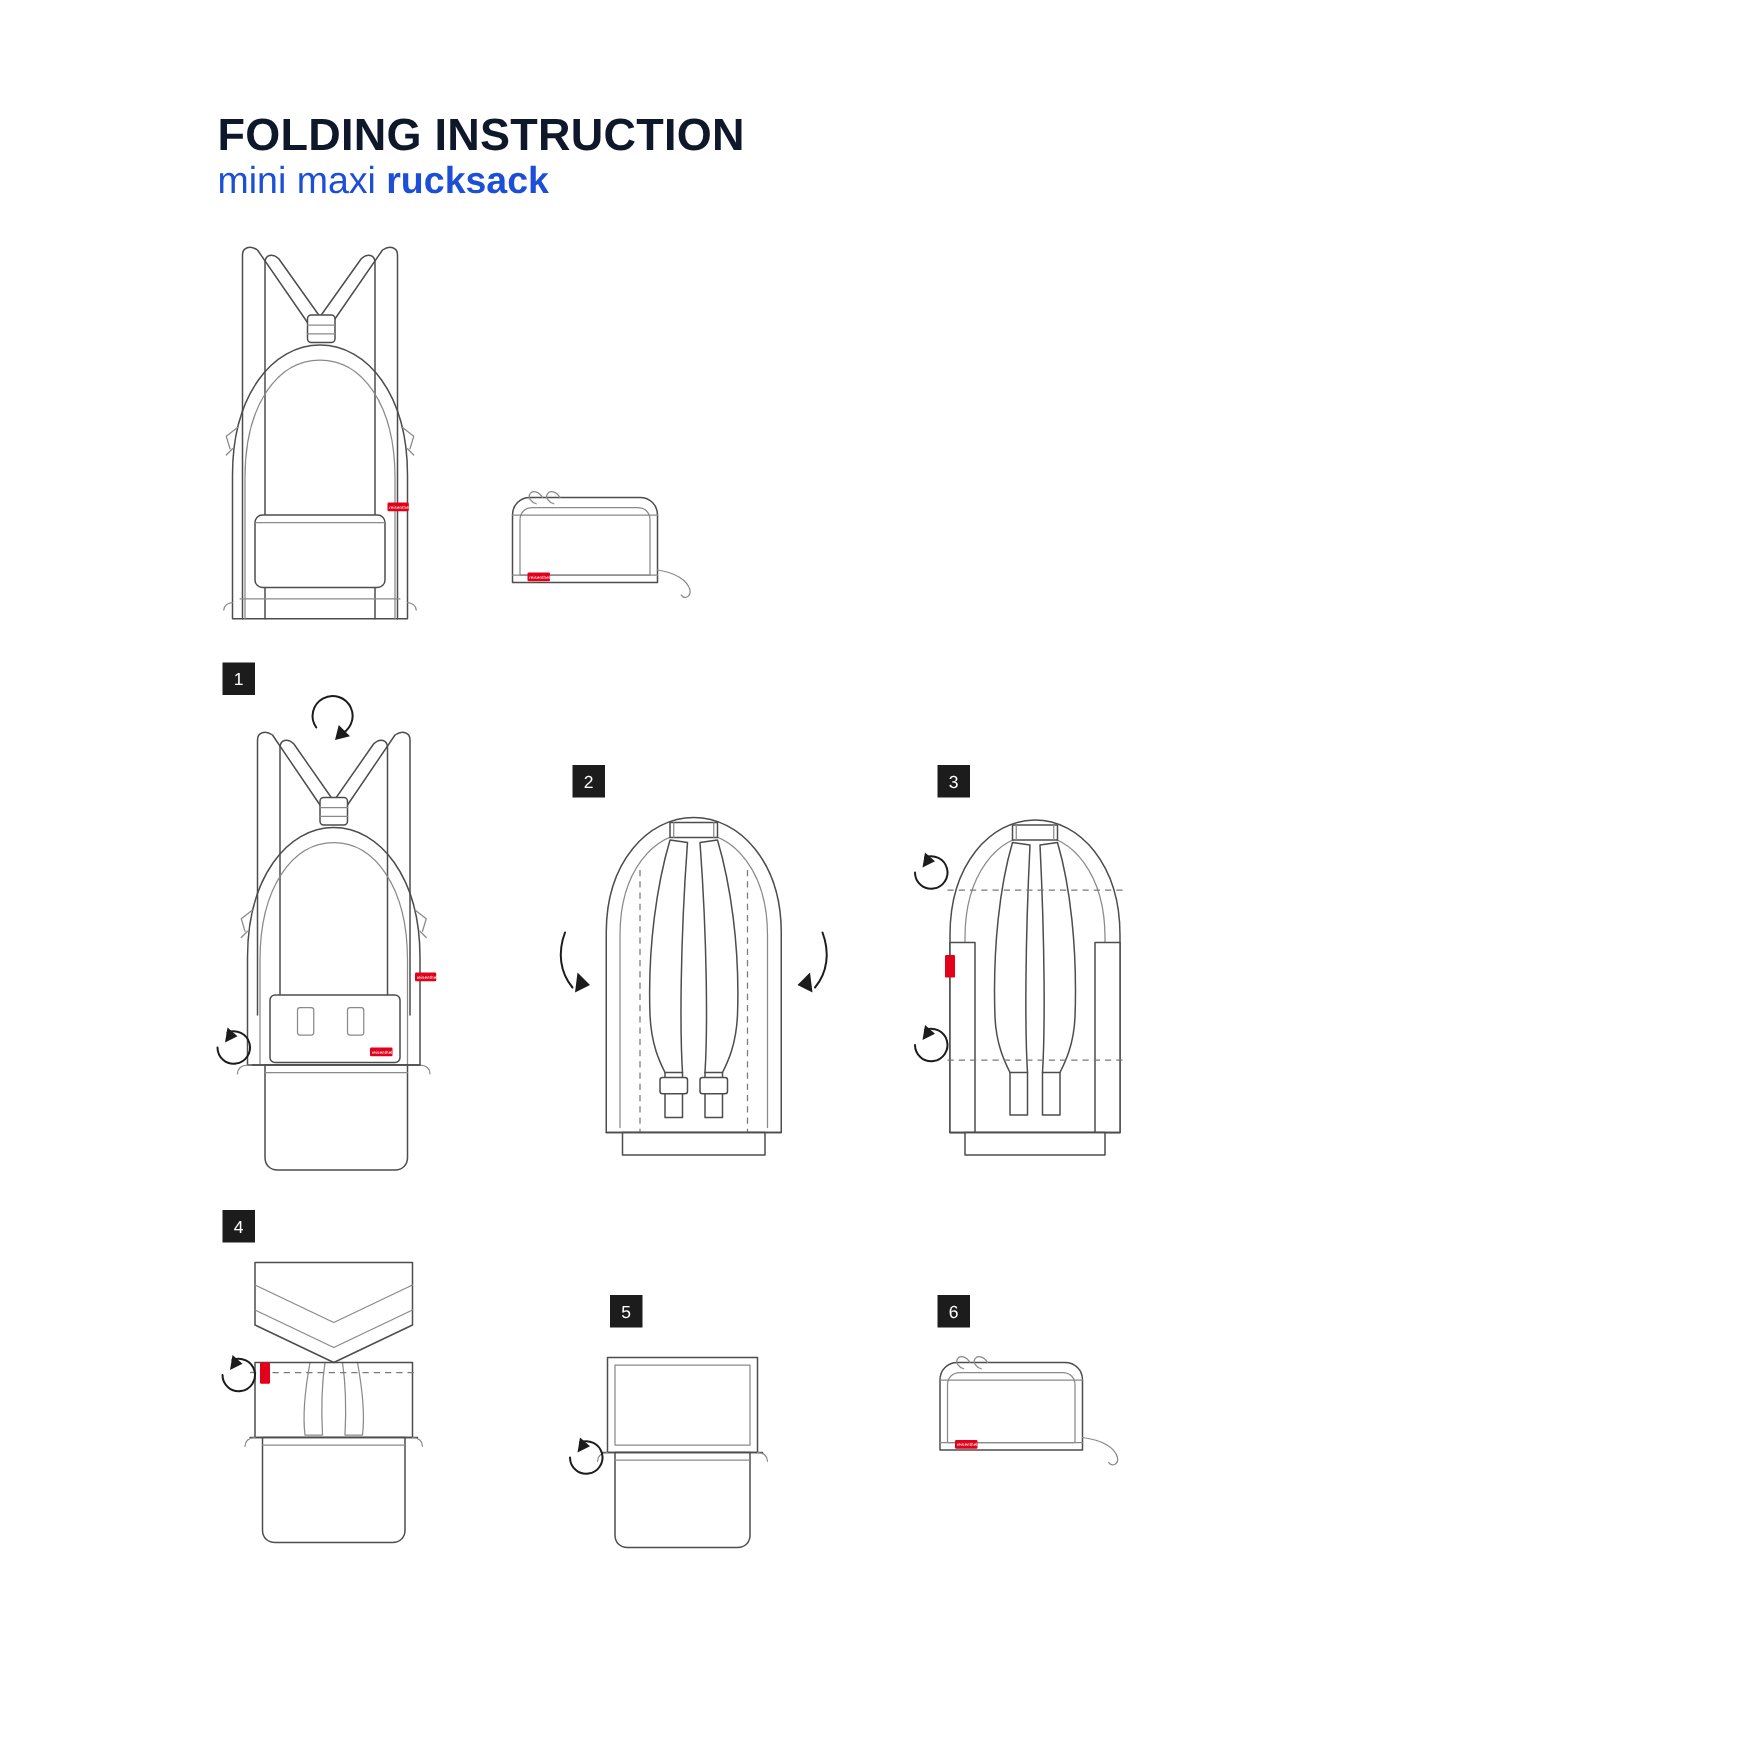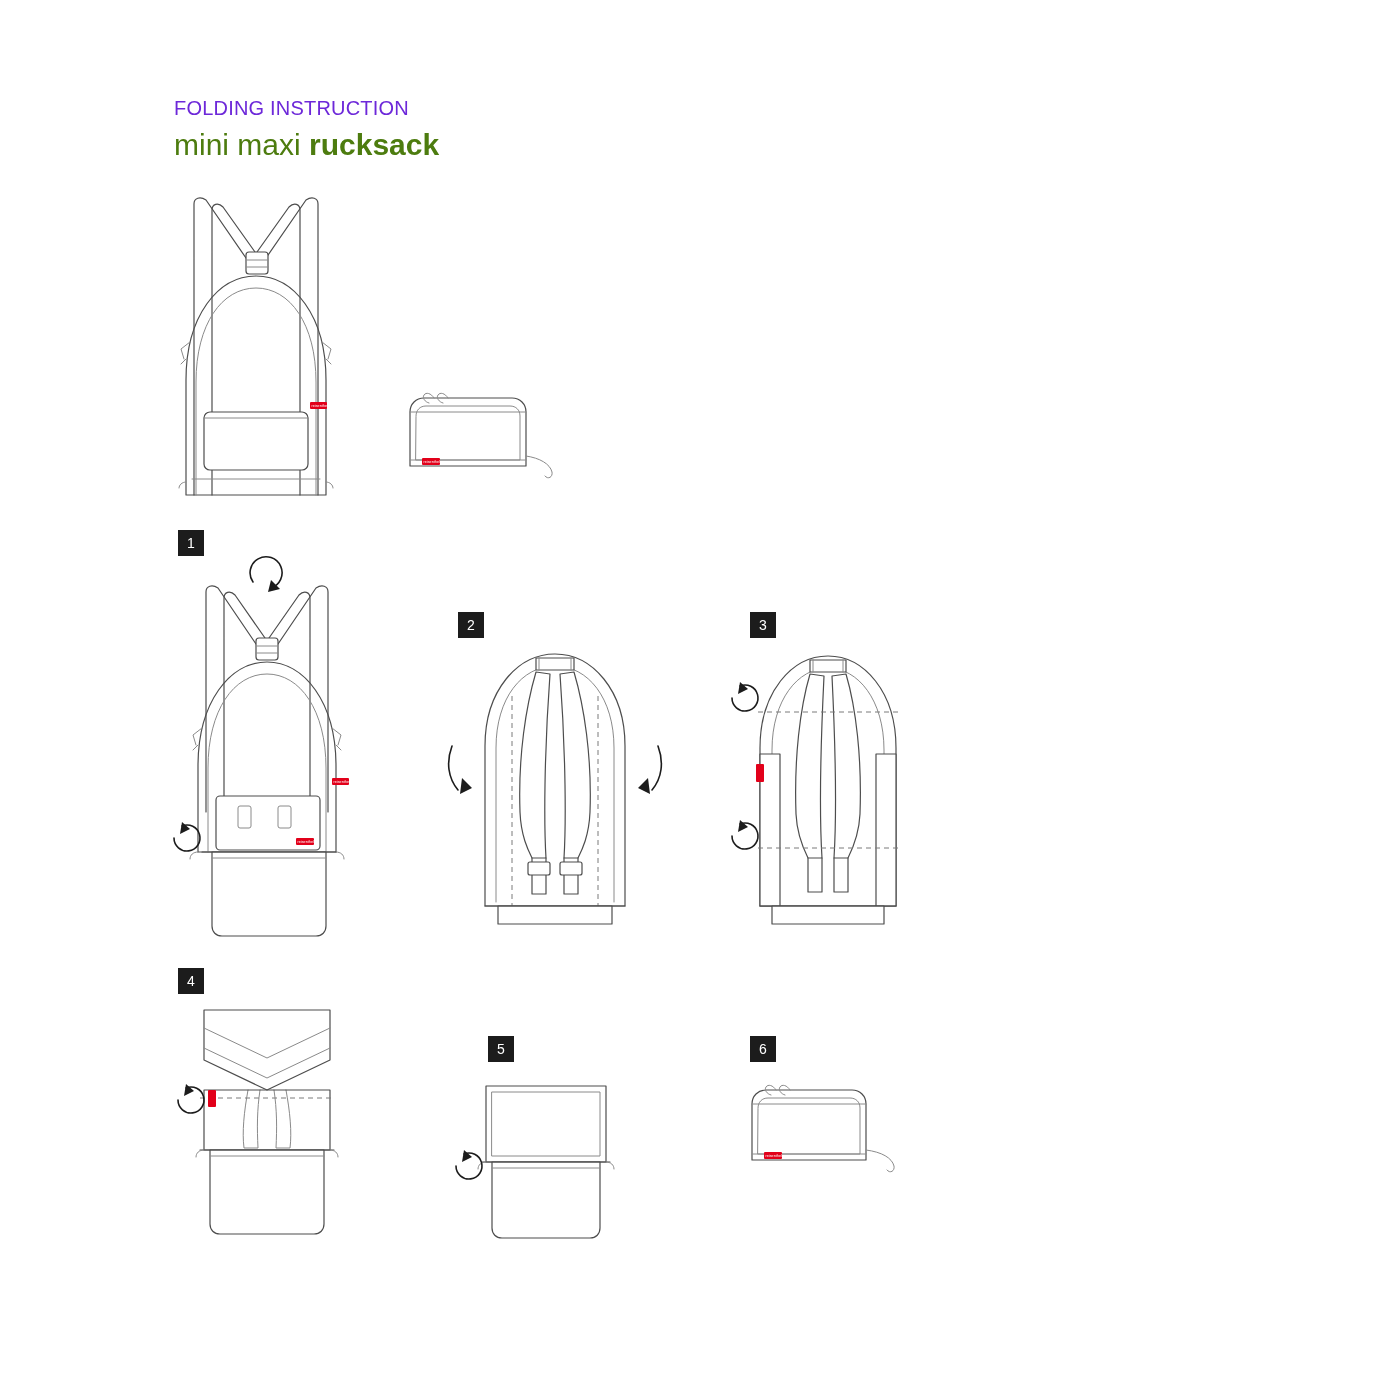--- a/index.html
+++ b/index.html
@@ -23,11 +23,11 @@
     top: 90px;
   }
   #title-line1 {
-    font-size: 20px;
+    font-size: 36px;
     letter-spacing: 0.2px;
     line-height: 36px;
-    font-weight: 400;
-    color: #6d28d9;
+    font-weight: 700;
+    color: #0f172a;
     white-space: nowrap;
   }
   #title-line2 {

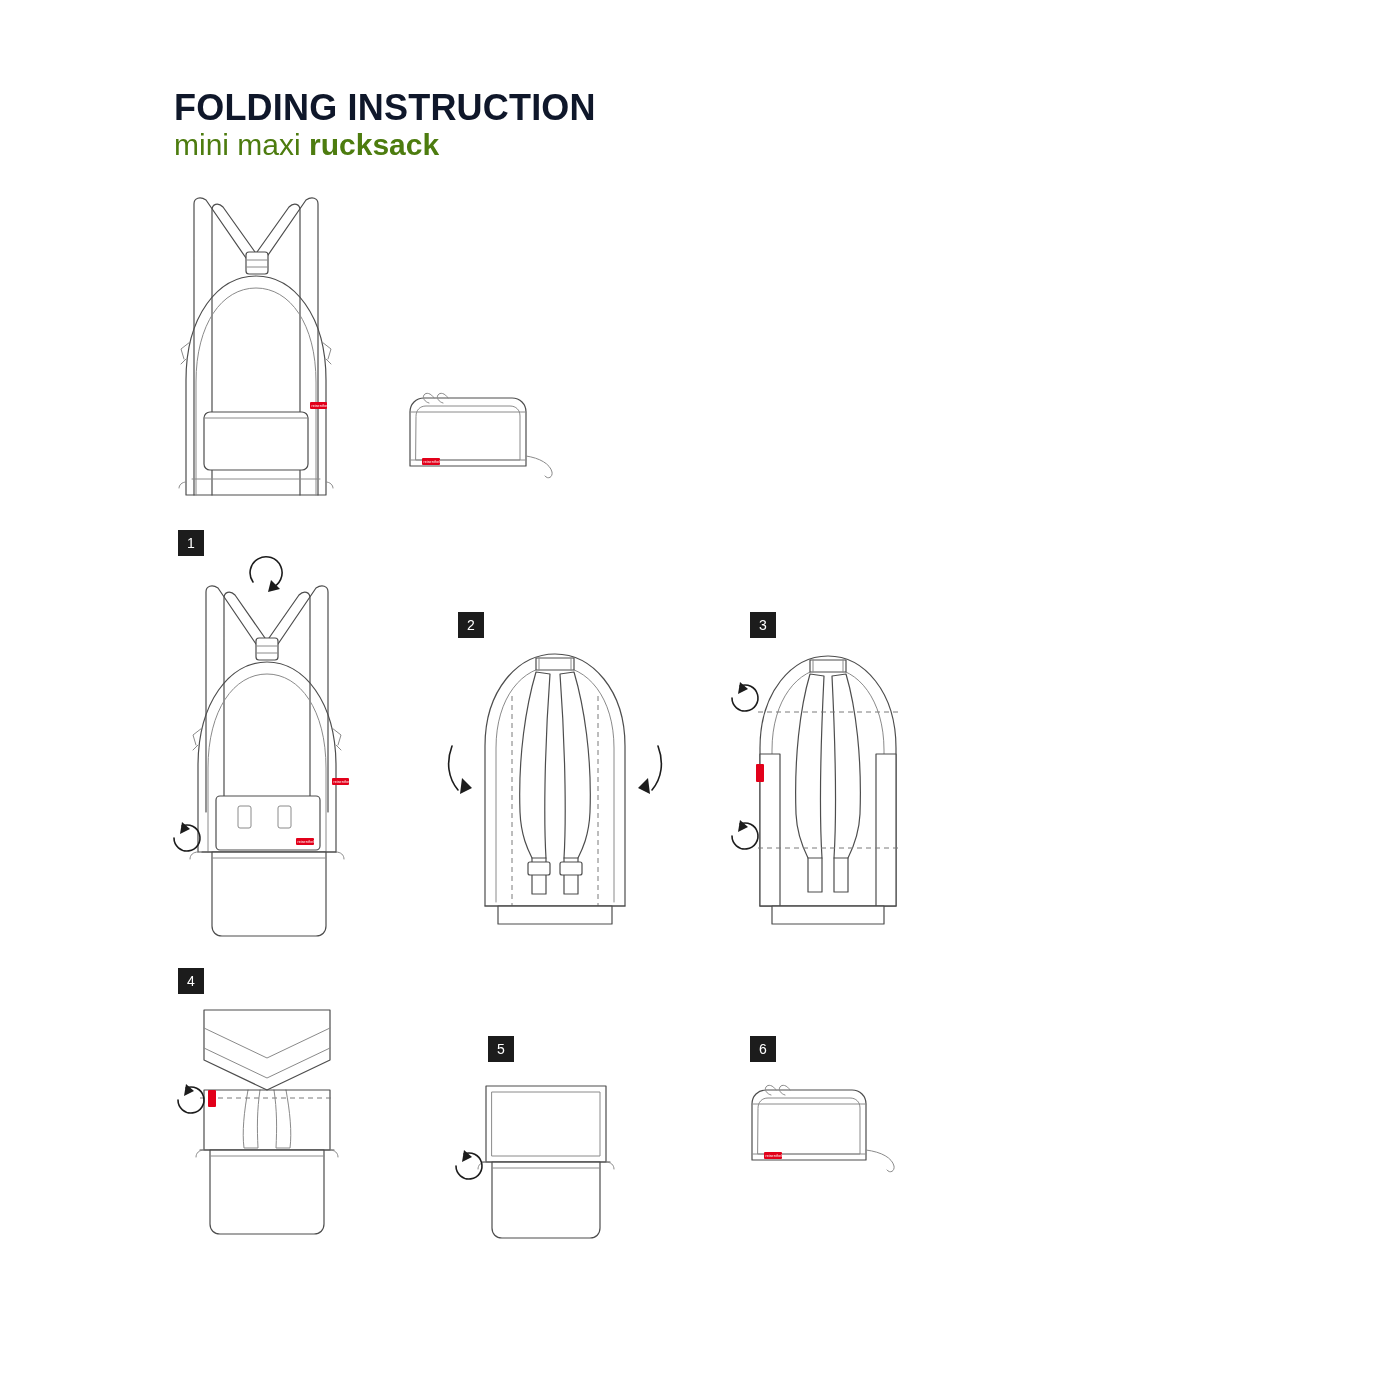--- a/index.html
+++ b/index.html
@@ -34,7 +34,7 @@
     font-size: 30px;
     line-height: 38px;
     font-weight: 400;
-    color: #4d7c0f;
+    color: #1d4ed8;
     white-space: nowrap;
   }
   #title-line2 .bold {

